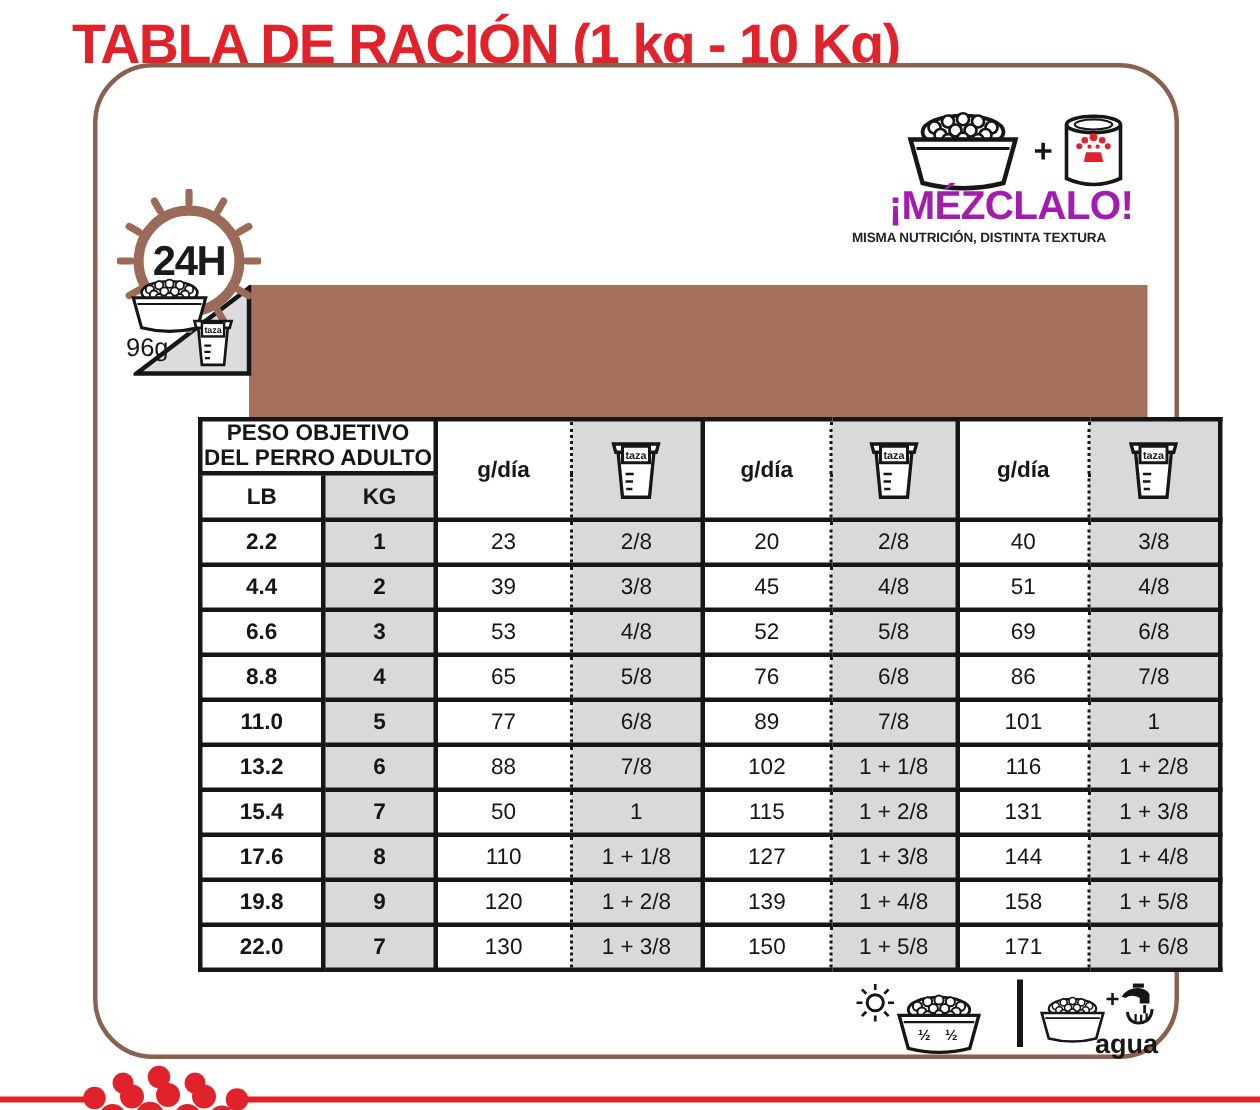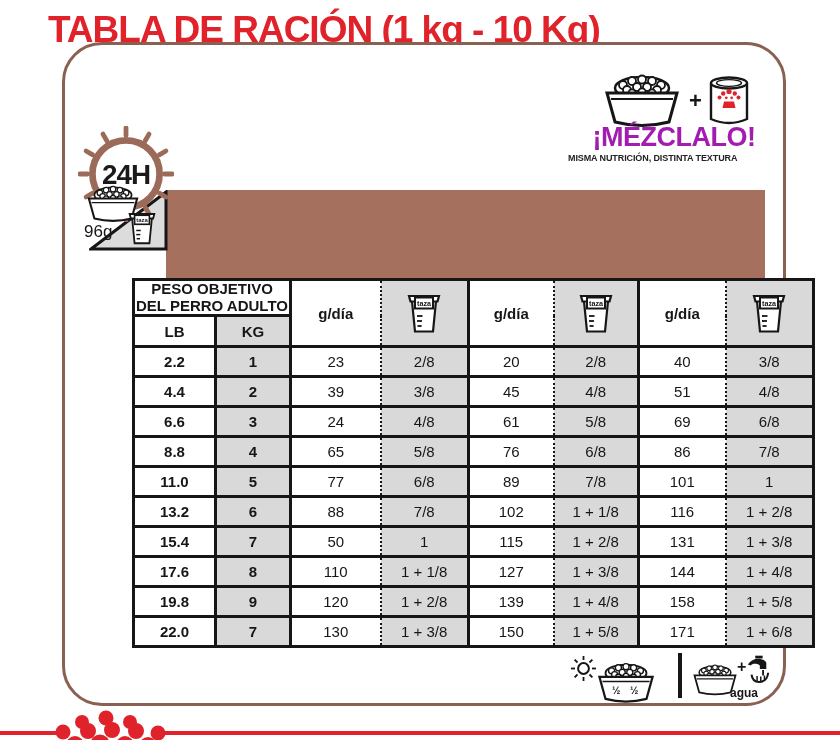--- a/index.html
+++ b/index.html
@@ -273,7 +273,7 @@
       <tr>
         <td class="b">6.6</td>
         <td class="gray b">3</td>
-        <td class="ndr">24</td>
+        <td class="ndr">53</td>
         <td class="gray dl">4/8</td>
         <td class="ndr">61</td>
         <td class="gray dl">5/8</td>

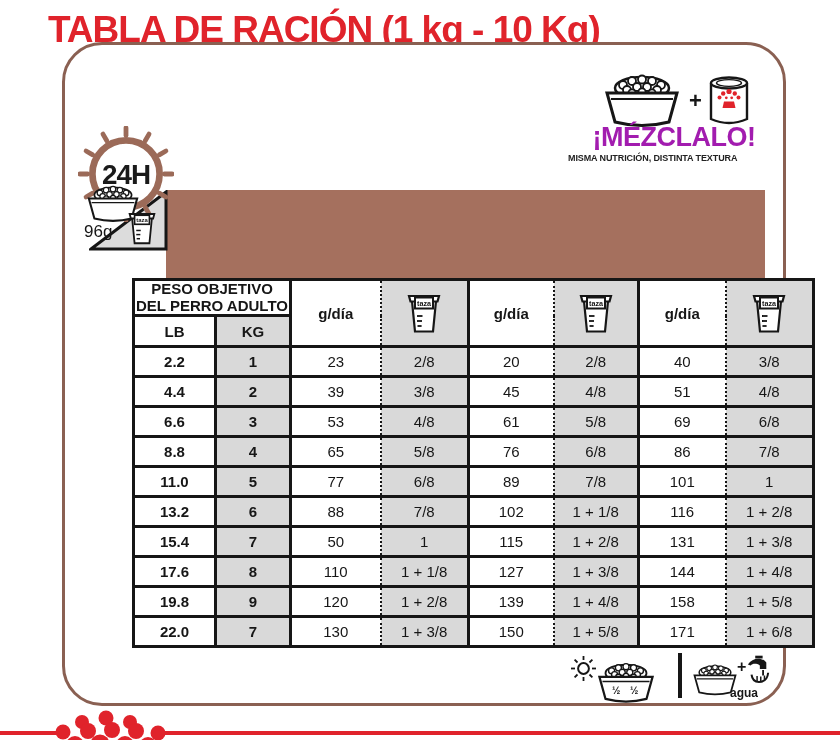--- a/index.html
+++ b/index.html
@@ -275,7 +275,7 @@
         <td class="gray b">3</td>
         <td class="ndr">53</td>
         <td class="gray dl">4/8</td>
-        <td class="ndr">61</td>
+        <td class="ndr">52</td>
         <td class="gray dl">5/8</td>
         <td class="ndr">69</td>
         <td class="gray dl">6/8</td>

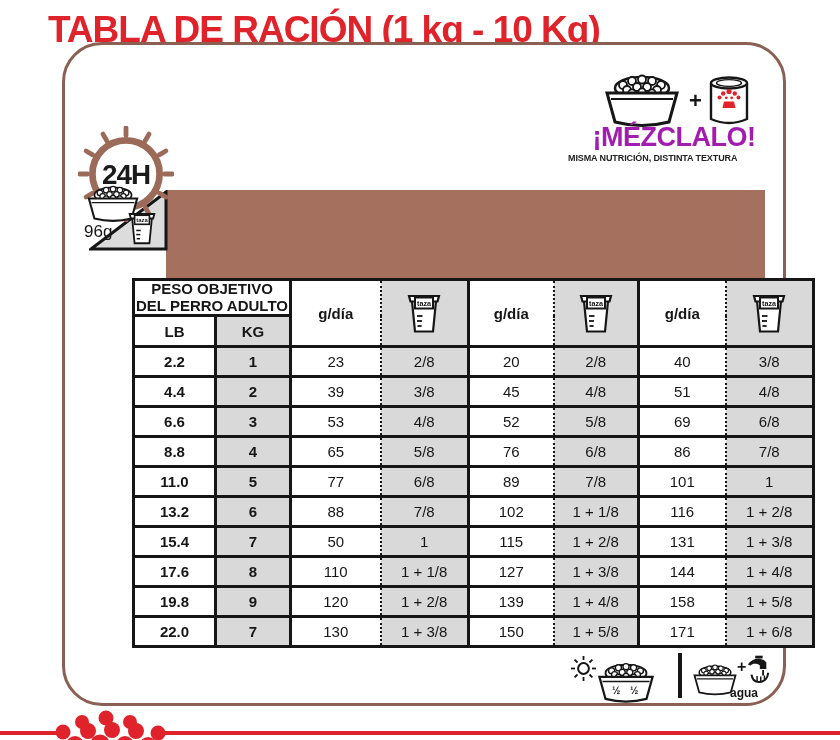--- a/index.html
+++ b/index.html
@@ -62,7 +62,7 @@
   .water-bowl{position:absolute;left:0px;top:13px;width:50px;height:34px;}
   .water-plus{position:absolute;left:47px;top:8px;font-size:16px;font-weight:bold;}
   .faucet{position:absolute;left:56px;top:4px;width:24px;height:32px;}
-  .agua{position:absolute;left:40px;top:36px;width:38px;text-align:left;font-size:12px;font-weight:bold;}
+  .agua{position:absolute;left:40px;top:36px;width:38px;text-align:center;font-size:18px;font-weight:bold;}
 
   
   .fline{position:absolute;top:731px;height:4px;background:#e0232b;}

